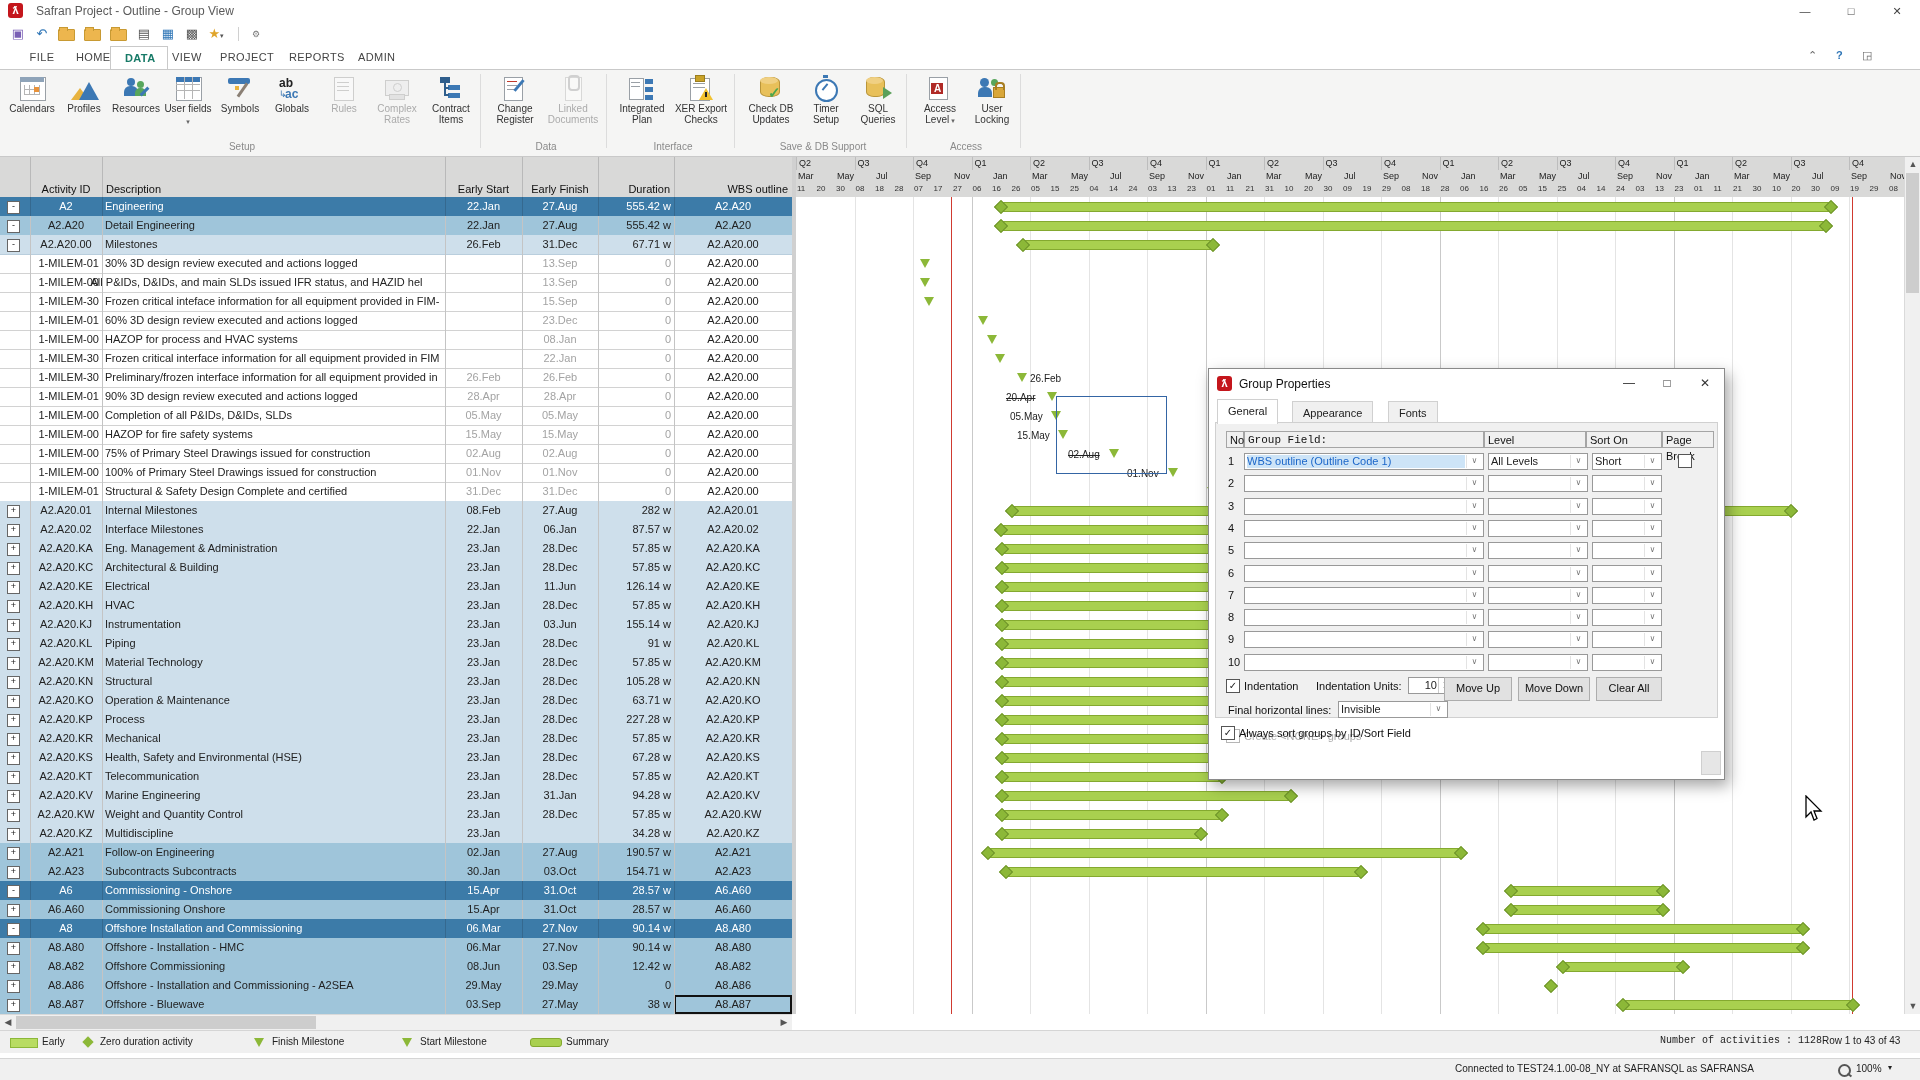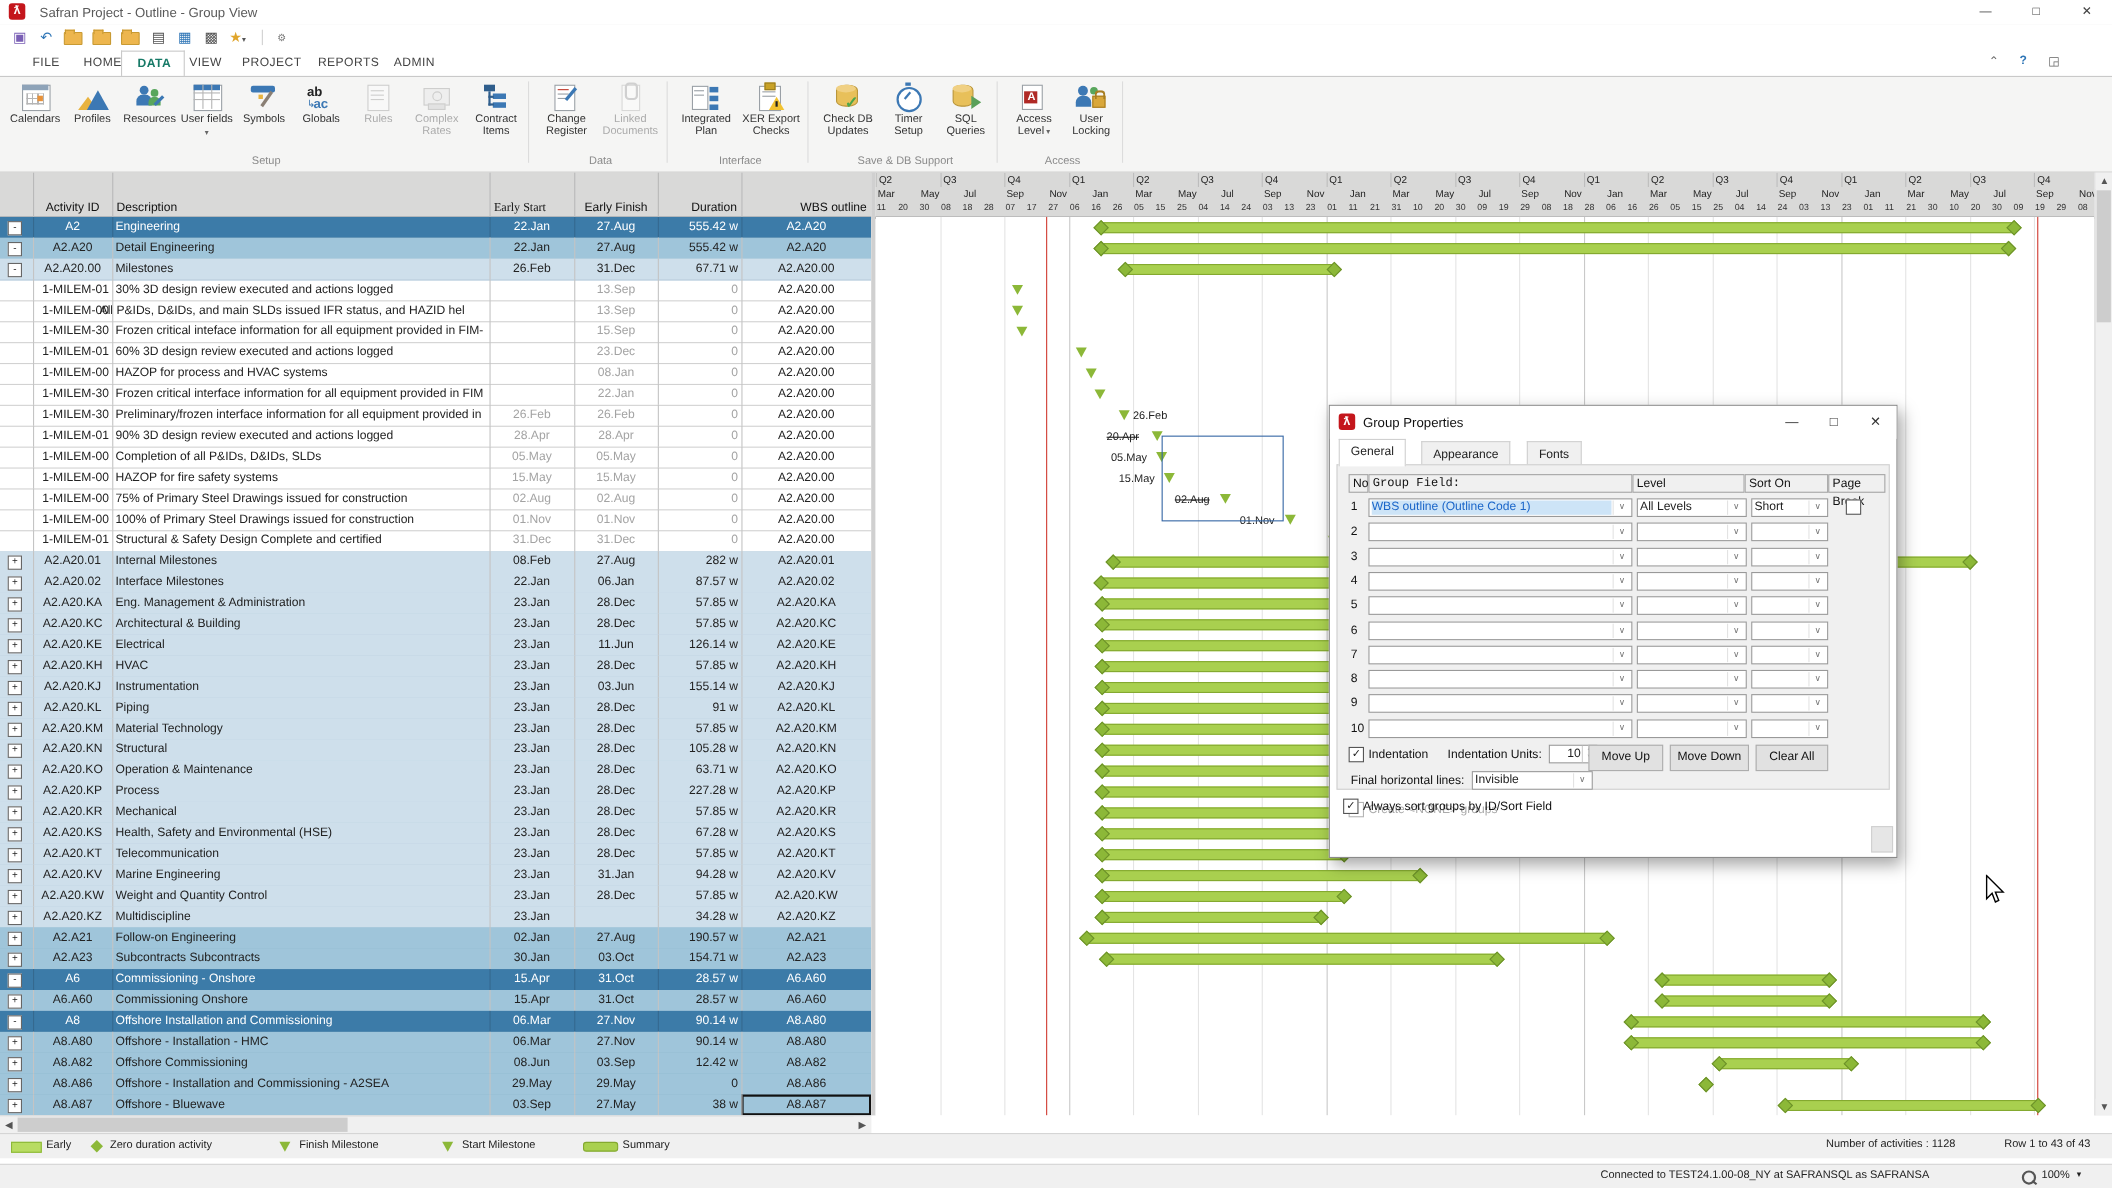--- a/index.html
+++ b/index.html
@@ -339,7 +339,7 @@
       <div class="thline" style="left: 30px;"></div>
       <div class="thcell" style="left: 106px; width: 335px; text-align: left;">Description</div>
       <div class="thline" style="left: 102px;"></div>
-      <div class="thcell" style="left: 449px; width: 69px;  font-family: Liberation Serif, serif;">Early Start</div>
+      <div class="thcell" style="left: 449px; width: 69px; text-align: center;">Early Start</div>
       <div class="thline" style="left: 445px;"></div>
       <div class="thcell" style="left: 526px; width: 68px; text-align: center;">Early Finish</div>
       <div class="thline" style="left: 522px;"></div>

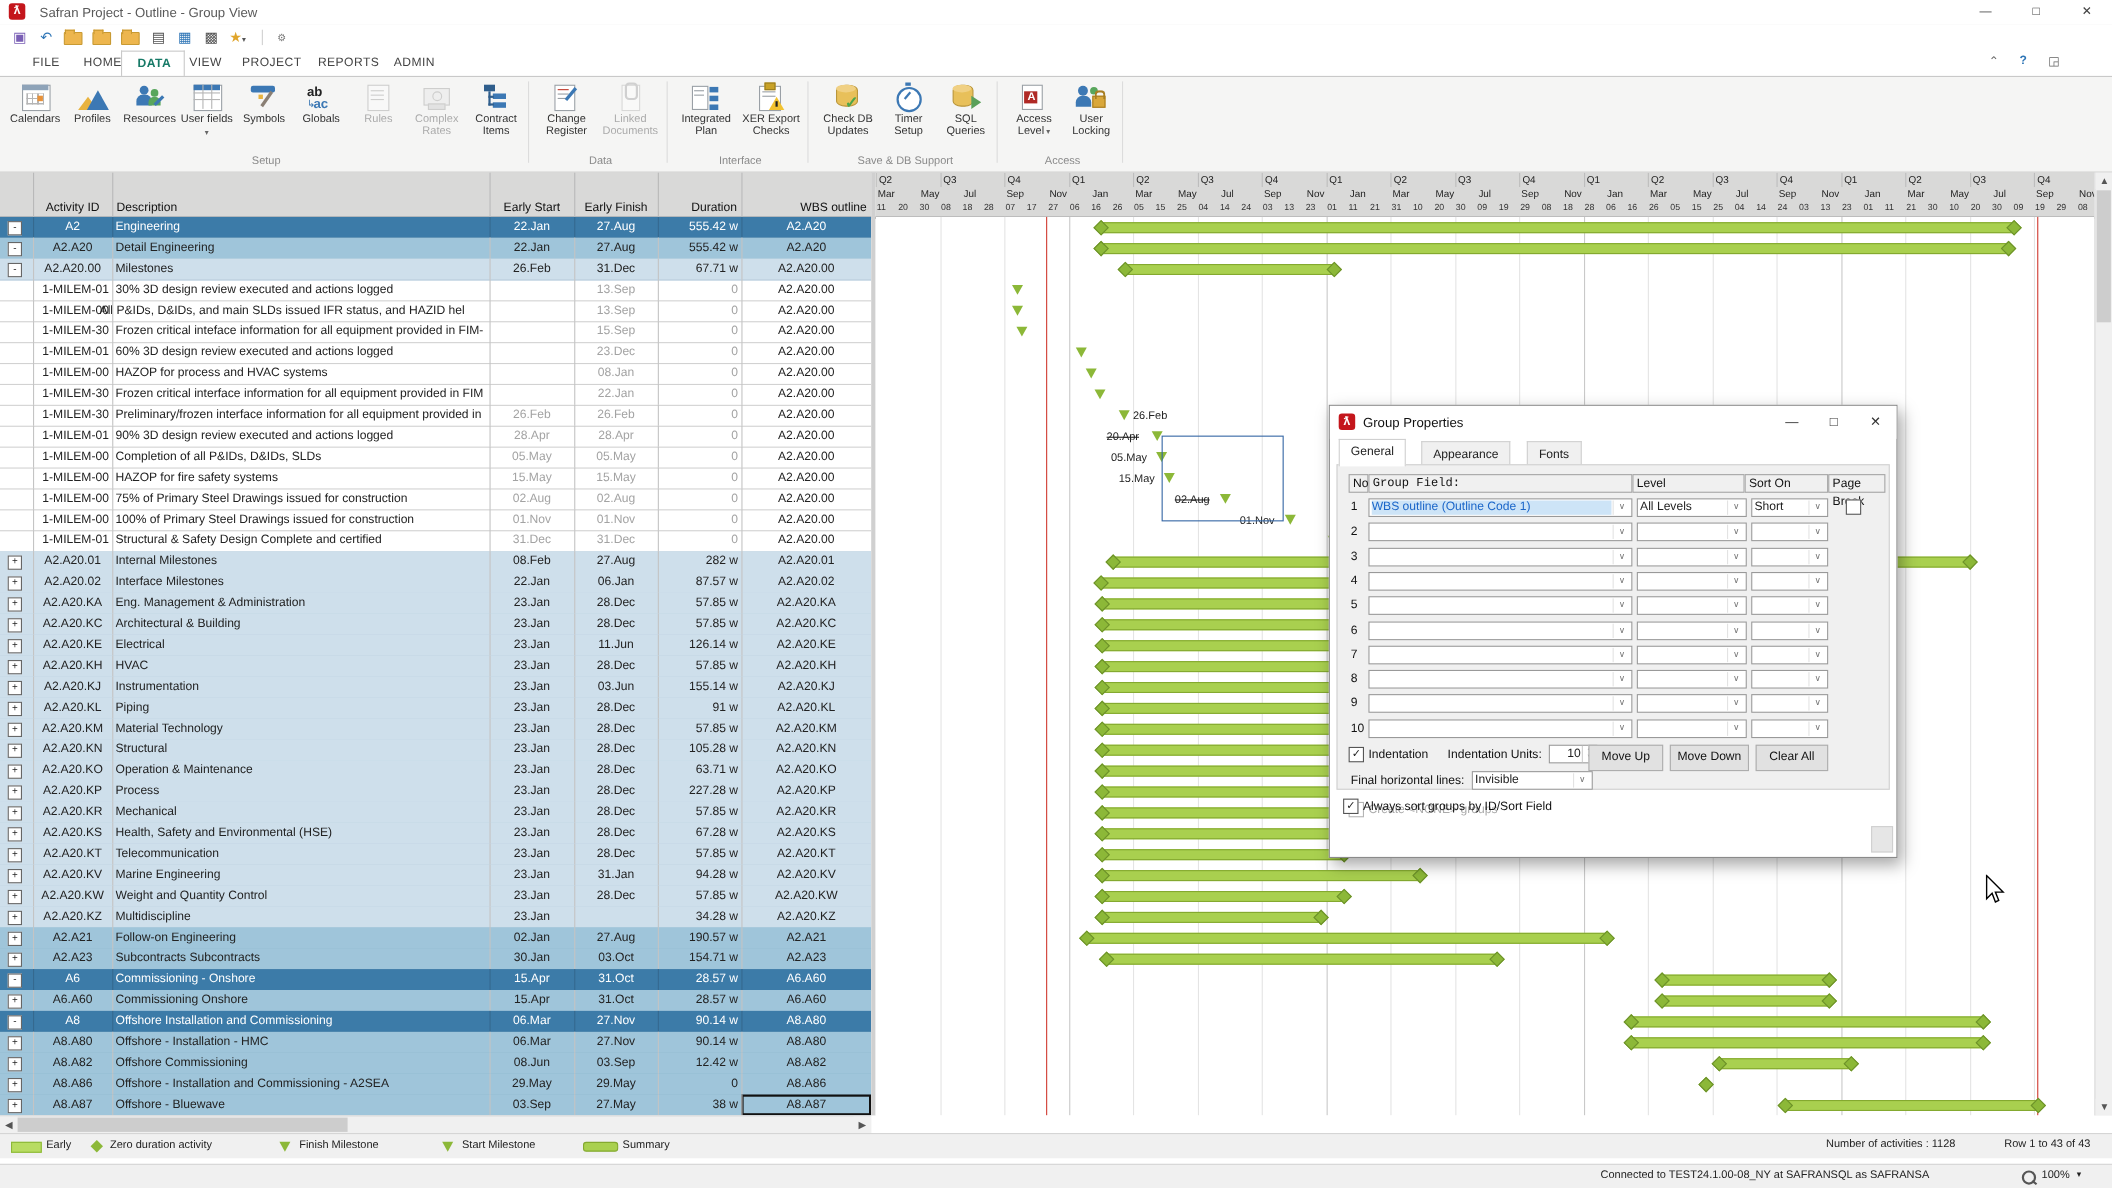--- a/index.html
+++ b/index.html
@@ -1238,7 +1238,7 @@
   </div>
 
   <div class="abs" id="legend">
-    <span class="stext abs" style="left:1660px;top:4px;font-size:10px;">Number of activities : 1128</span>
+    <span class="stext abs" style="left:1660px;top:4px;font-size:10px;font-family:Liberation Mono, monospace;">Number of activities : 1128</span>
     <span class="stext abs" style="left:1822px;top:4px;font-size:10px;">Row 1 to 43 of 43</span>
   <div class="legitem" style="left: 10px;"><span class="legswatch" style="left:0;width:26px;height:8px;background:#b8dc62;border:1px solid #8cb838;"></span><span style="margin-left:32px;">Early</span></div>
       <div class="legitem" style="left: 78px;"><span class="legswatch" style="left:6px;width:8px;height:8px;background:#8cb838;transform:rotate(45deg);"></span><span style="margin-left:22px;">Zero duration activity</span></div>

